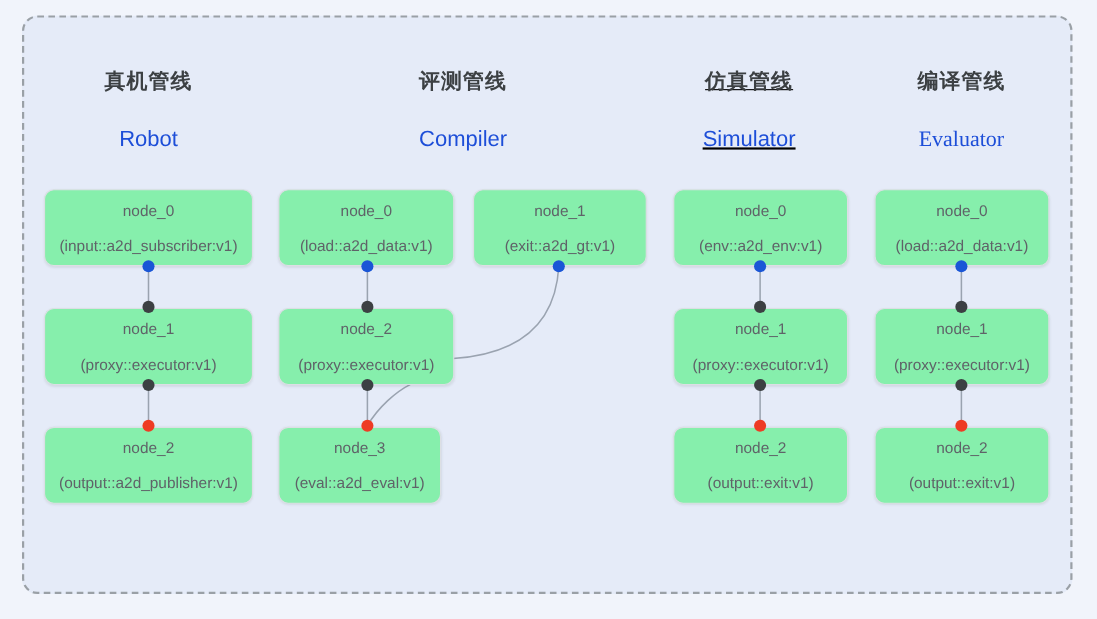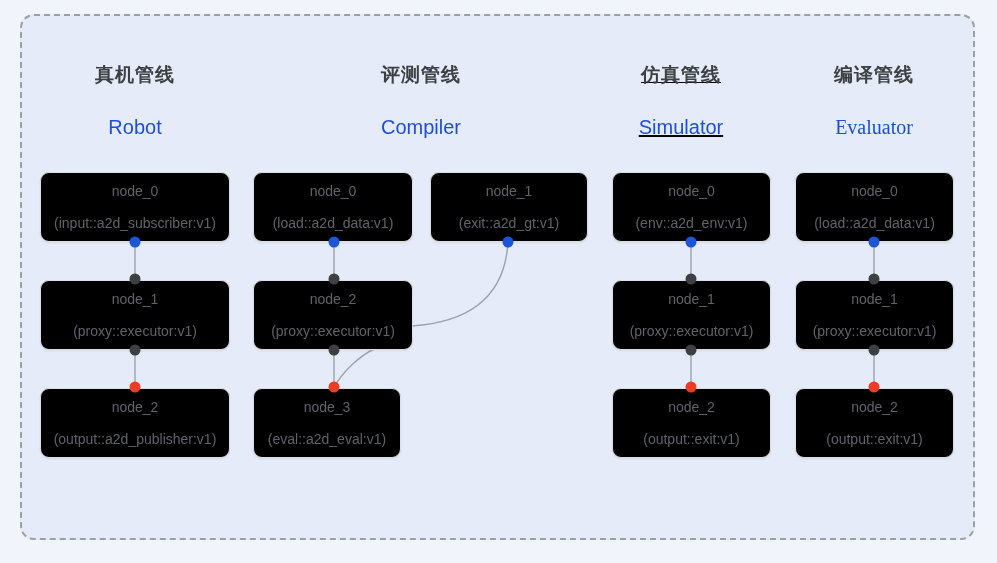--- a/index.html
+++ b/index.html
@@ -53,7 +53,7 @@
   .node {
     position: absolute;
     box-sizing: border-box;
-    background: #000000;
+    background: #86efac;
     border: 1px solid #dcdfe4;
     border-radius: 9px;
     box-shadow: 0 1px 2px rgba(60,64,67,0.10);

